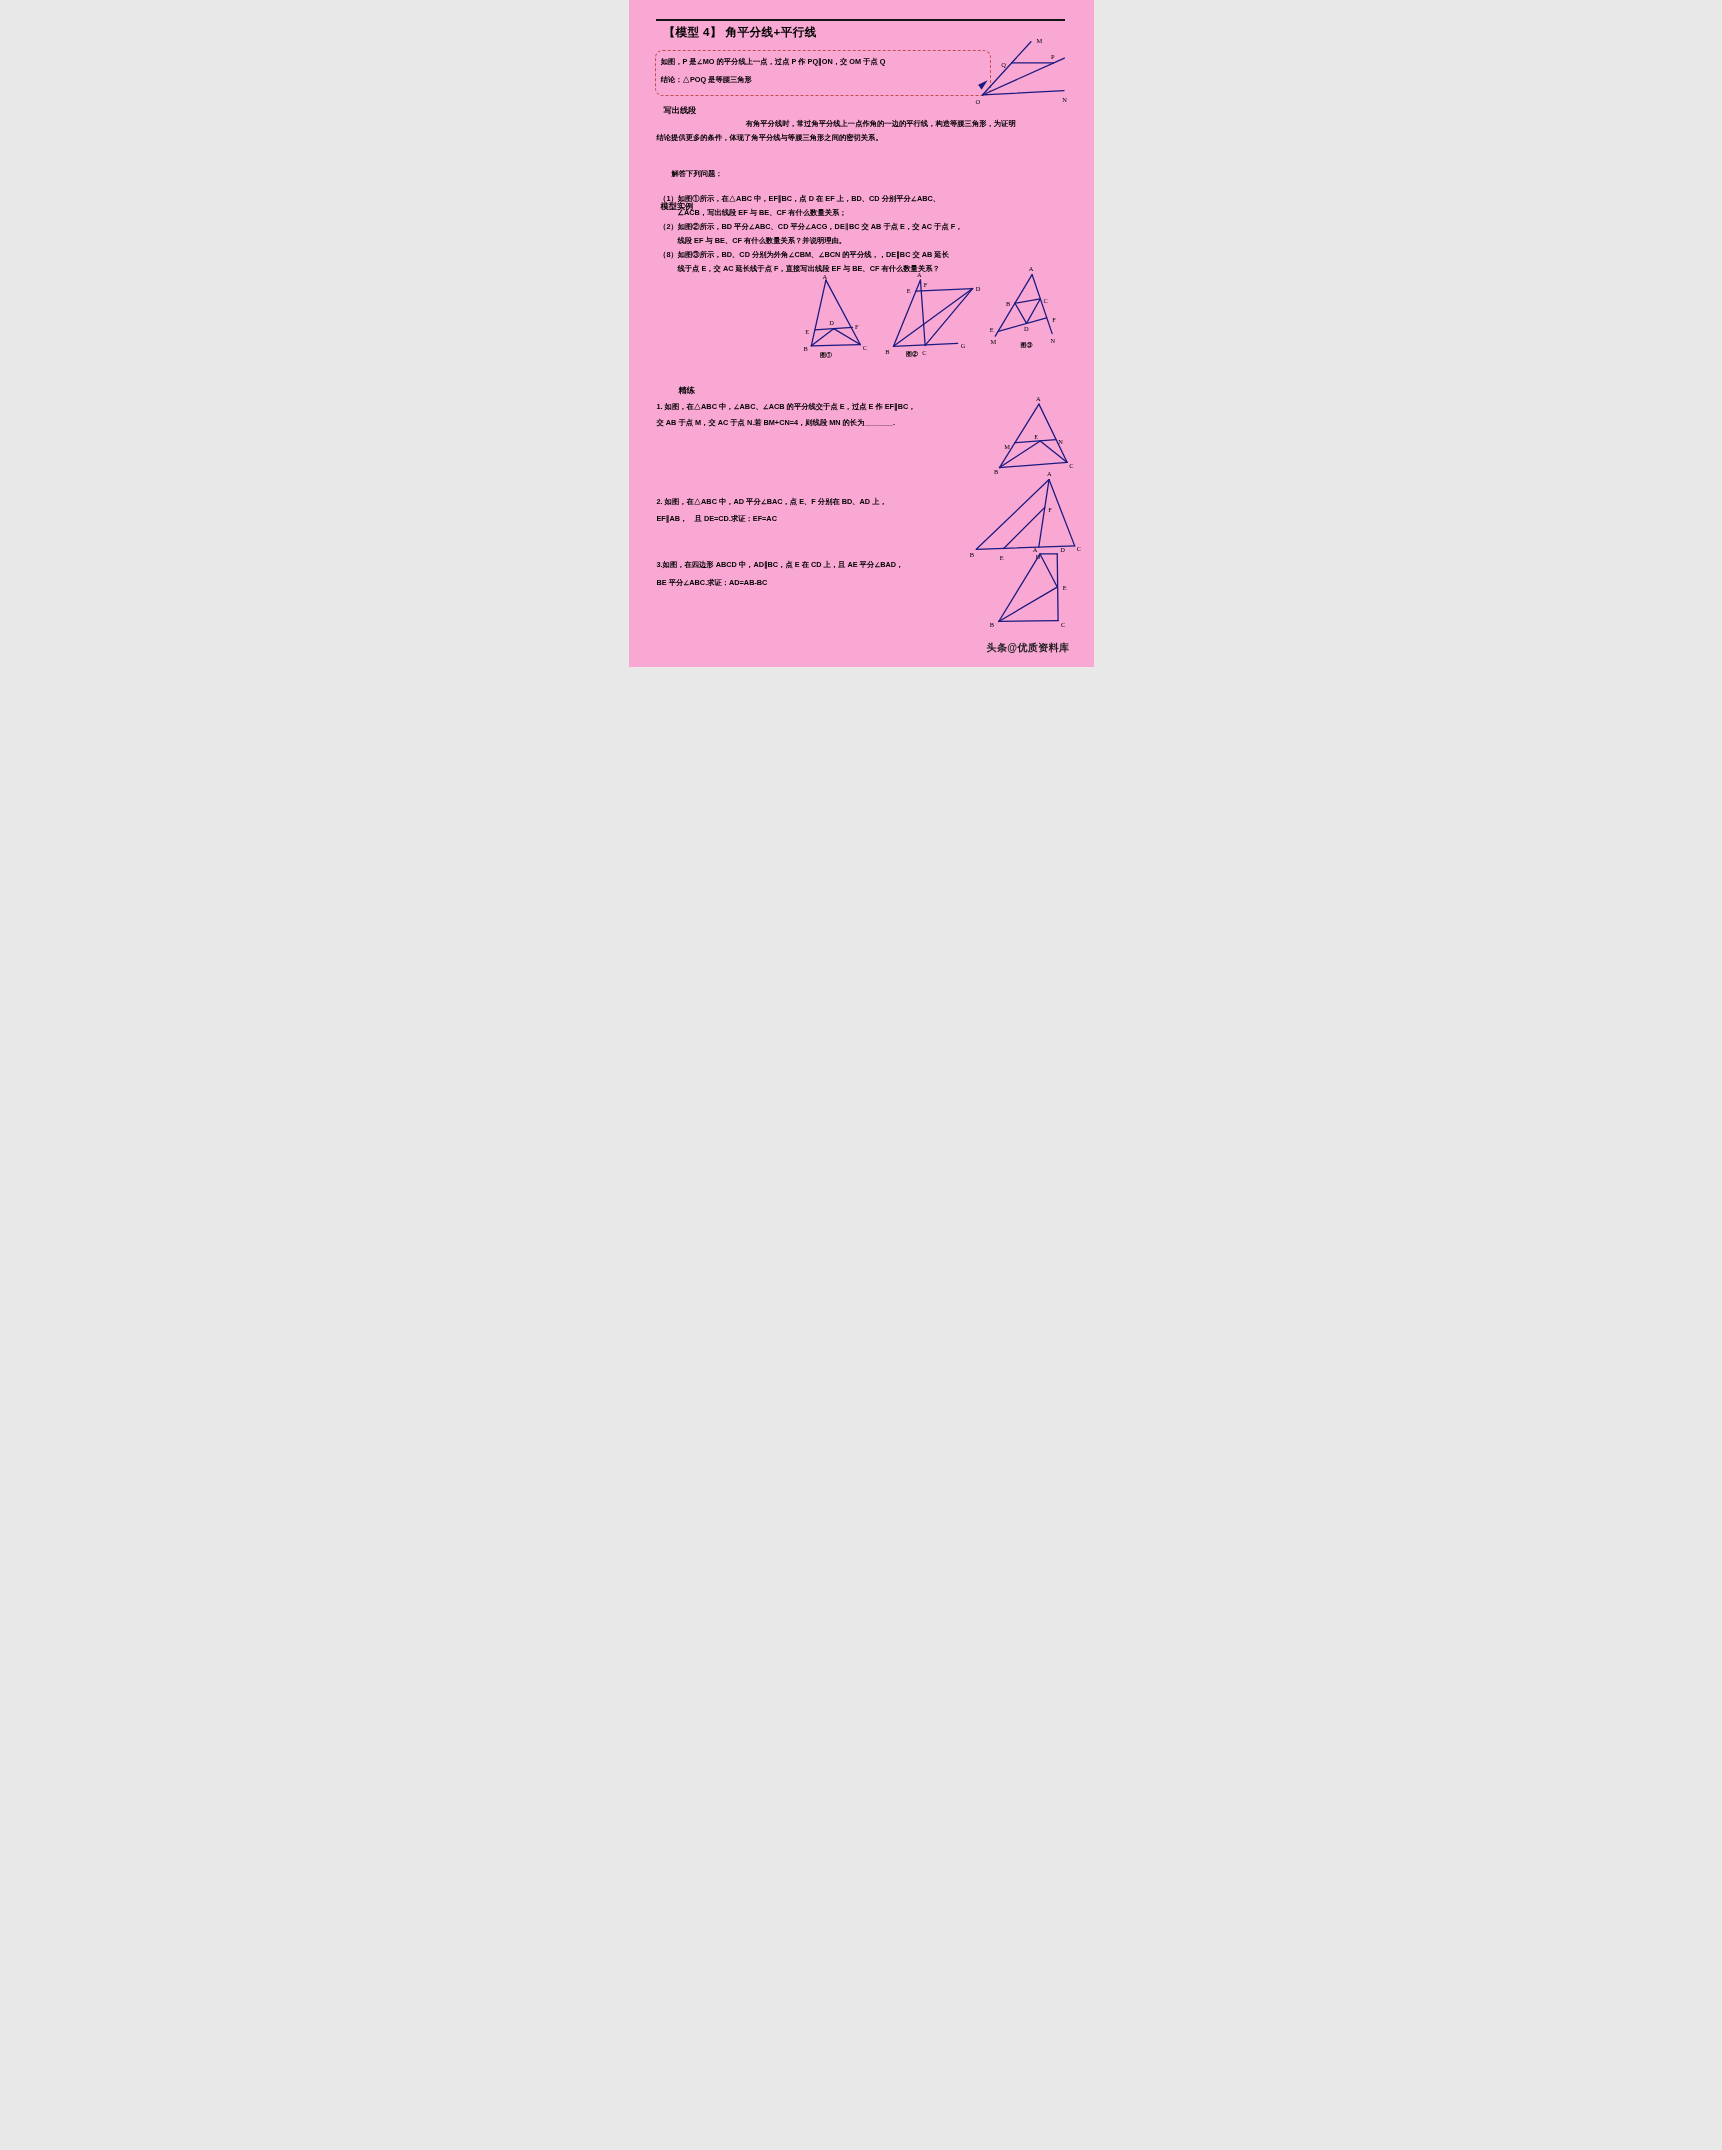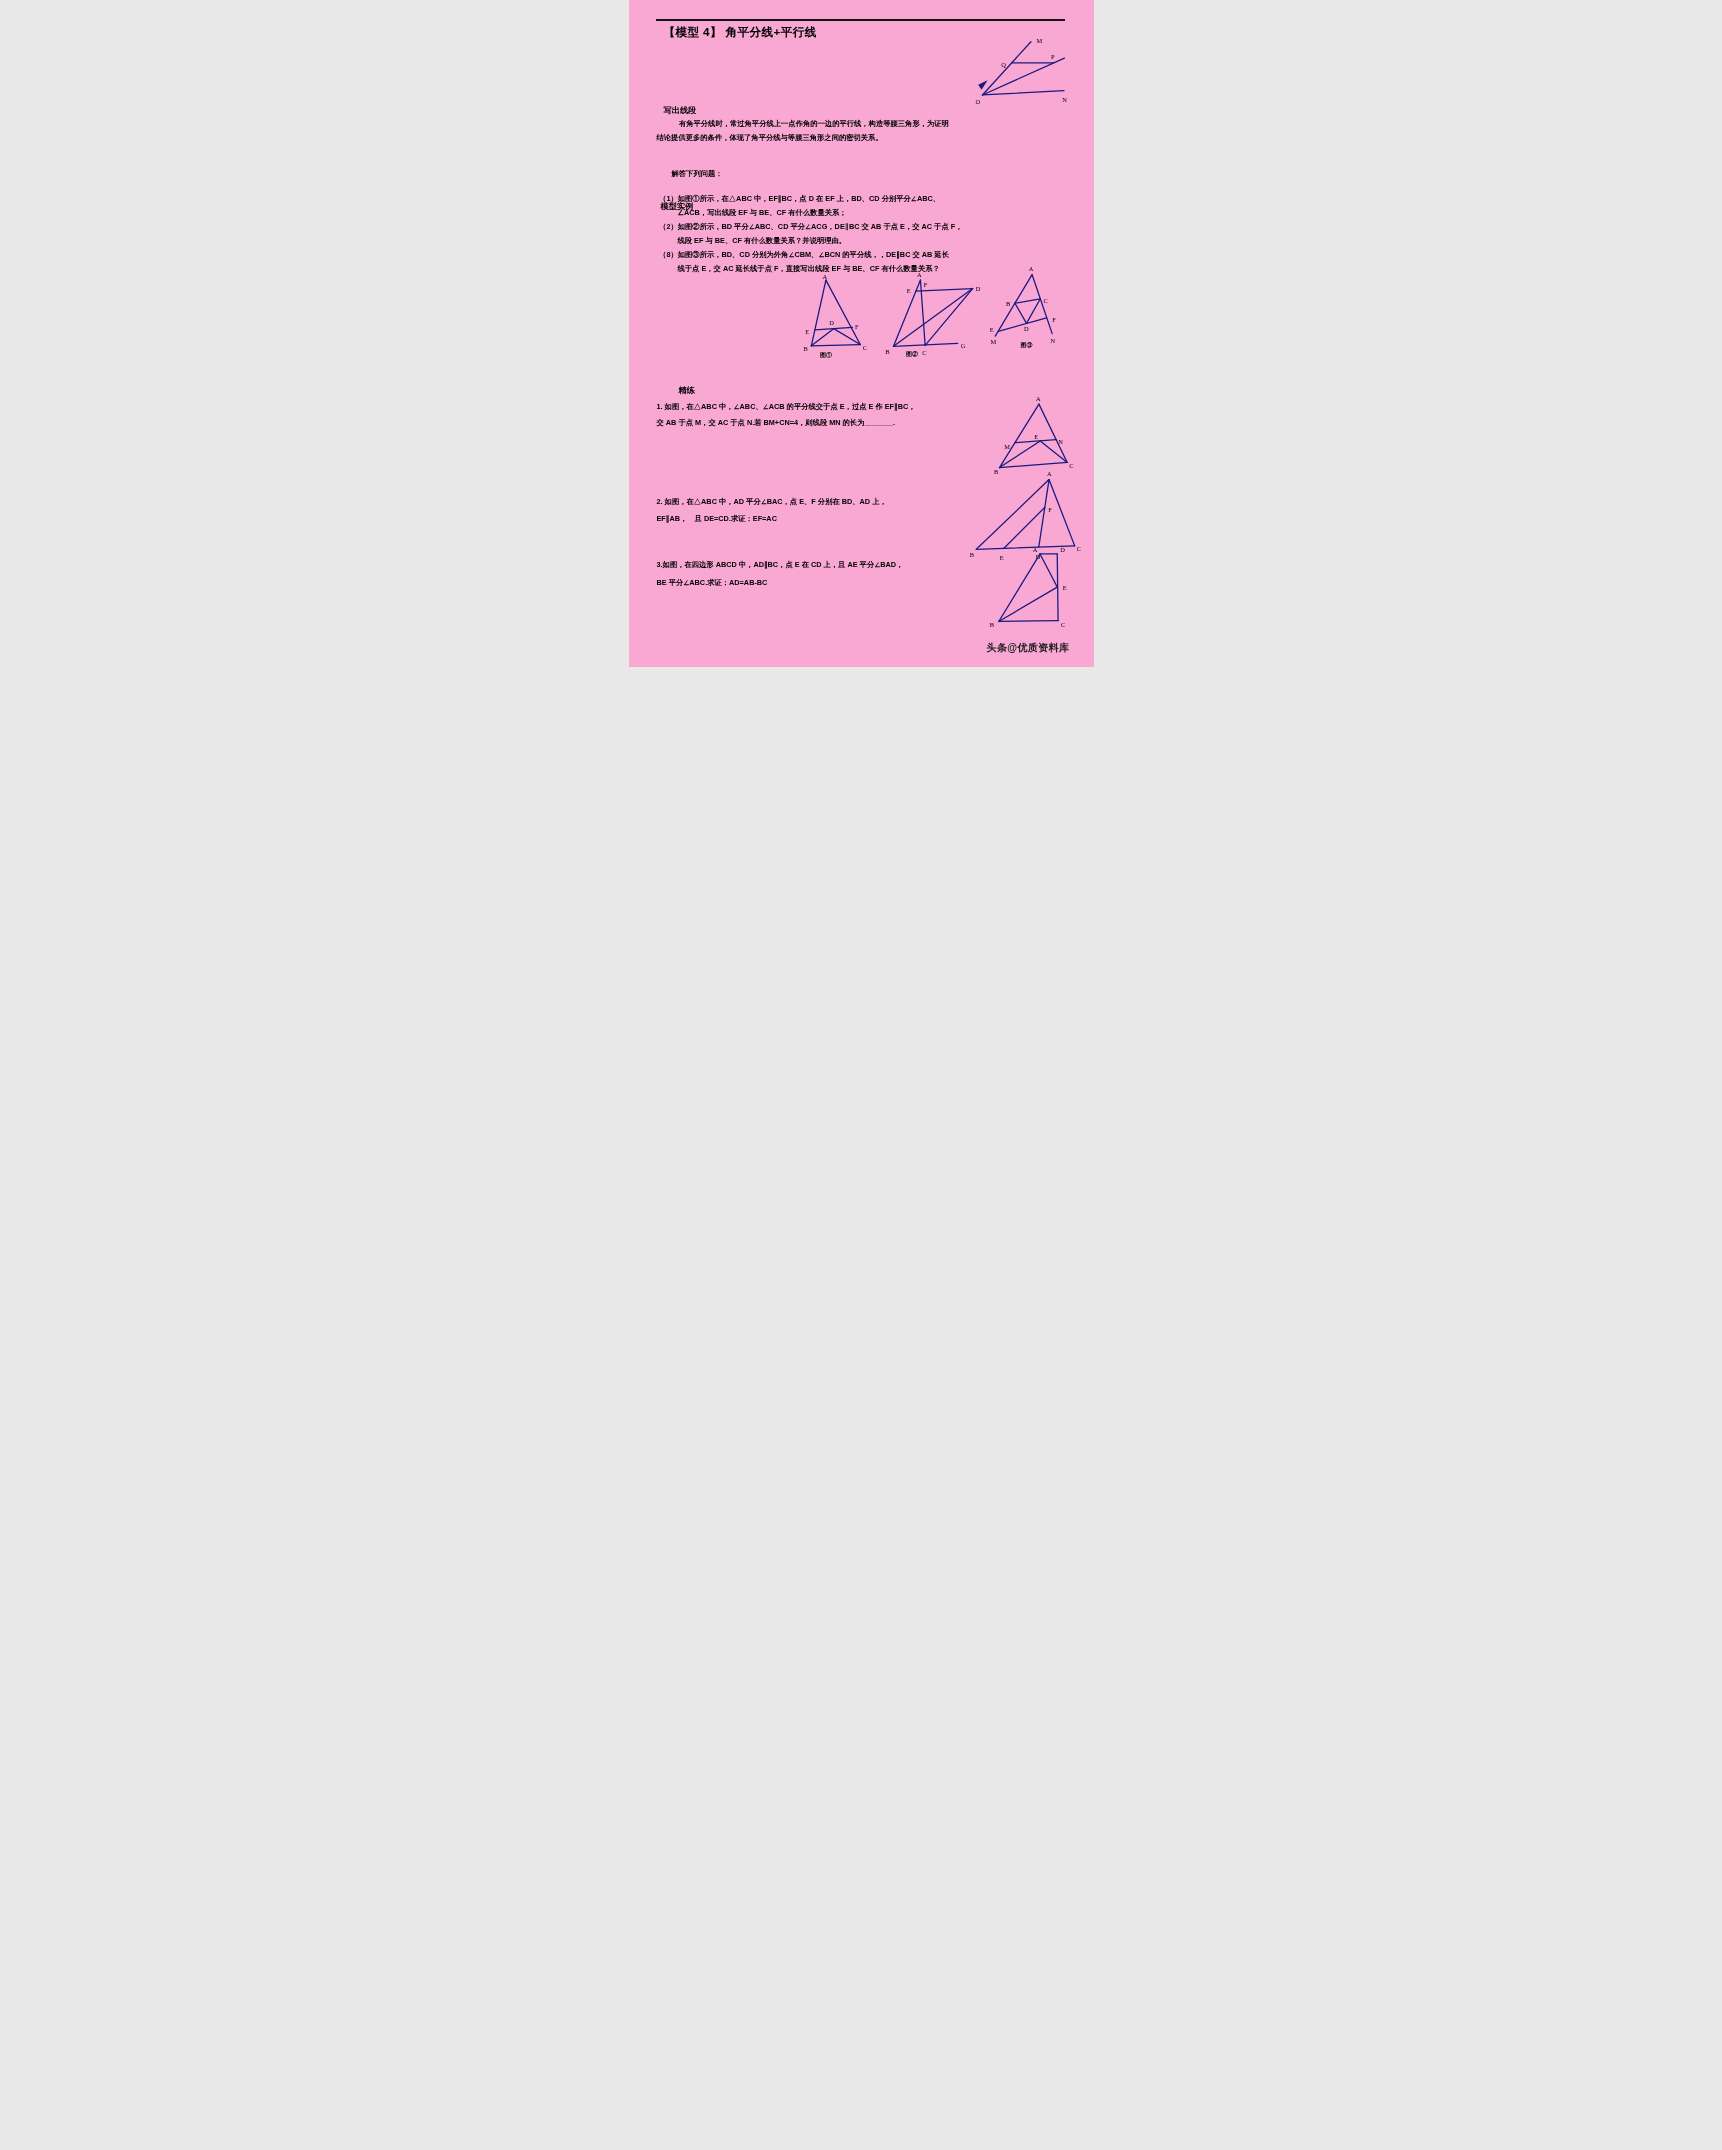--- a/index.html
+++ b/index.html
@@ -34,6 +34,12 @@
 
   <div class="abs title">【模型 4】 角平分线+平行线</div>
 
+  <div class="abs model-box">
+    <div class="model-box-inner">
+      <div class="box-line">如图，P 是∠MO 的平分线上一点，过点 P 作 PQ∥ON，交 OM 于点 Q</div>
+      <div class="box-line">结论：△POQ 是等腰三角形</div>
+    </div>
+  </div>
 
   <svg class="abs" style="left:344px;top:34px;" width="103" height="73" viewBox="0 0 240 170">
     <line class="fl" x1="22" y1="142" x2="135" y2="18"></line>

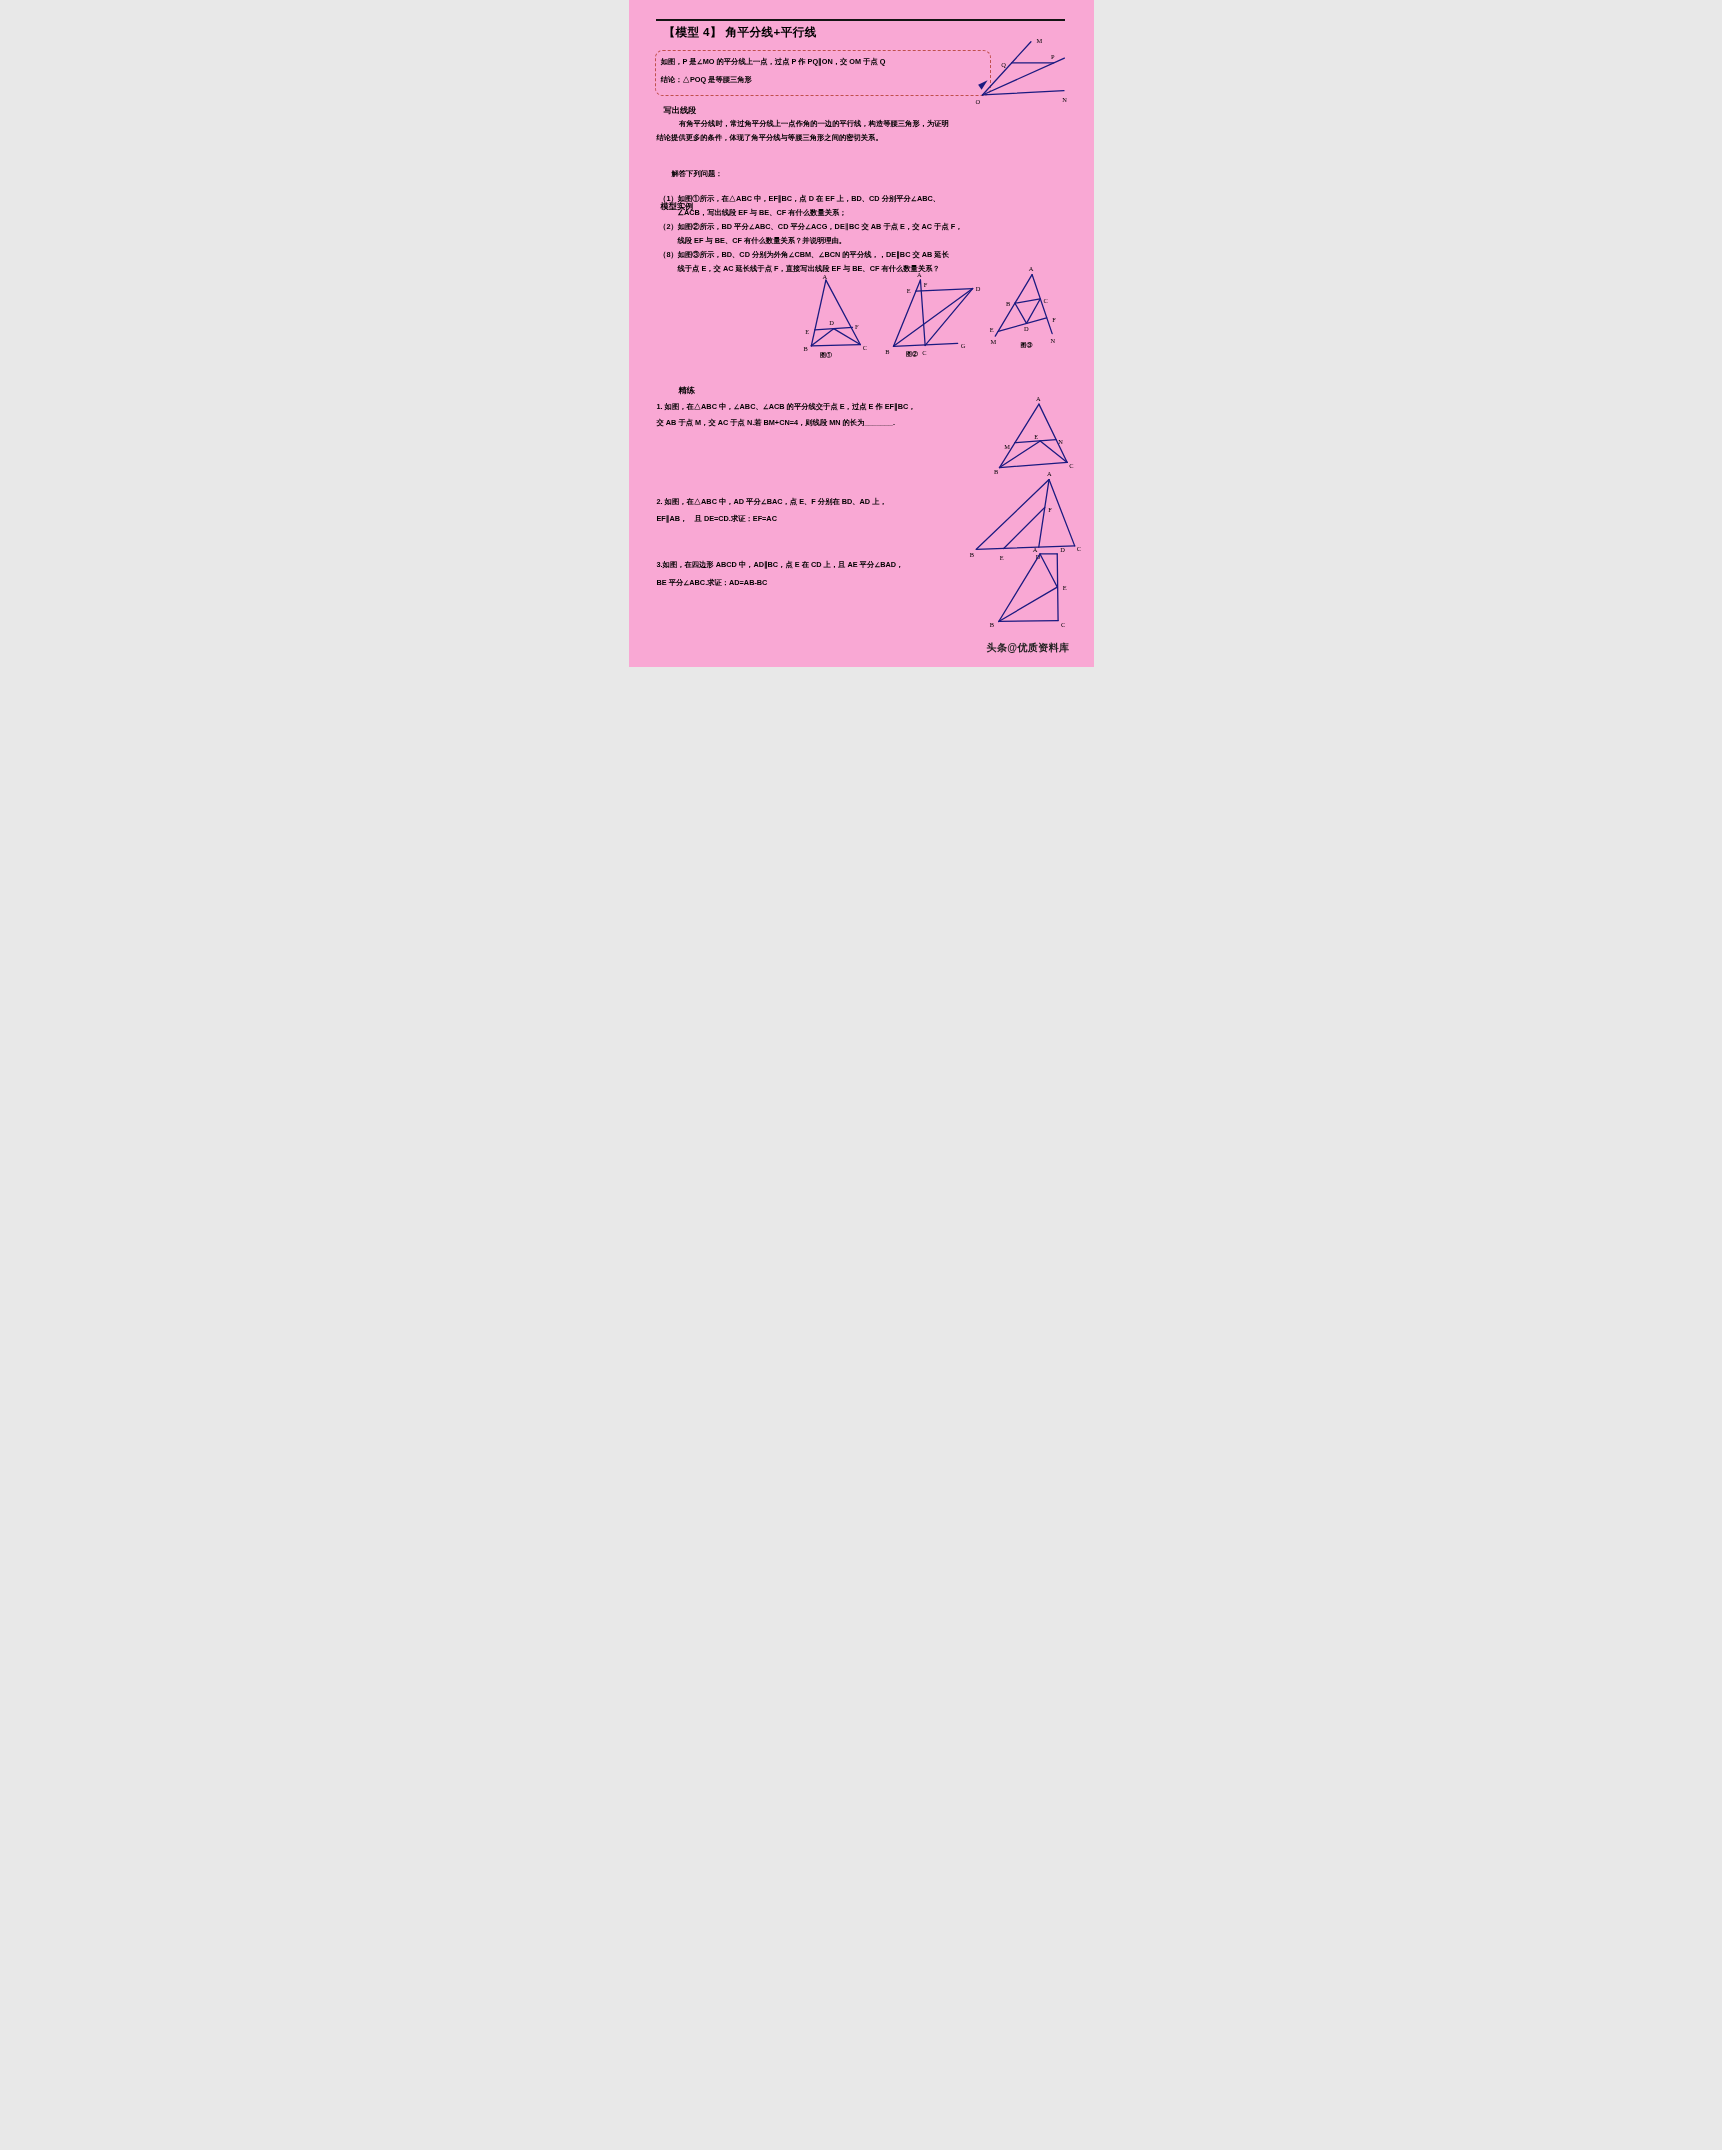--- a/index.html
+++ b/index.html
@@ -14,7 +14,7 @@
   .h2{font-size:8.2px;font-weight:800;}
   .txt{font-size:7.3px;font-weight:600;}
   .line{line-height:14px;white-space:nowrap;}
-  .indent1{padding-left:22.4px;}
+  .indent1{padding-left:22.4px;text-align:center;}
   .hang{padding-left:21px;}
   .item1{padding-left:2.6px;}
   .pr-line{line-height:16px;white-space:nowrap;}

